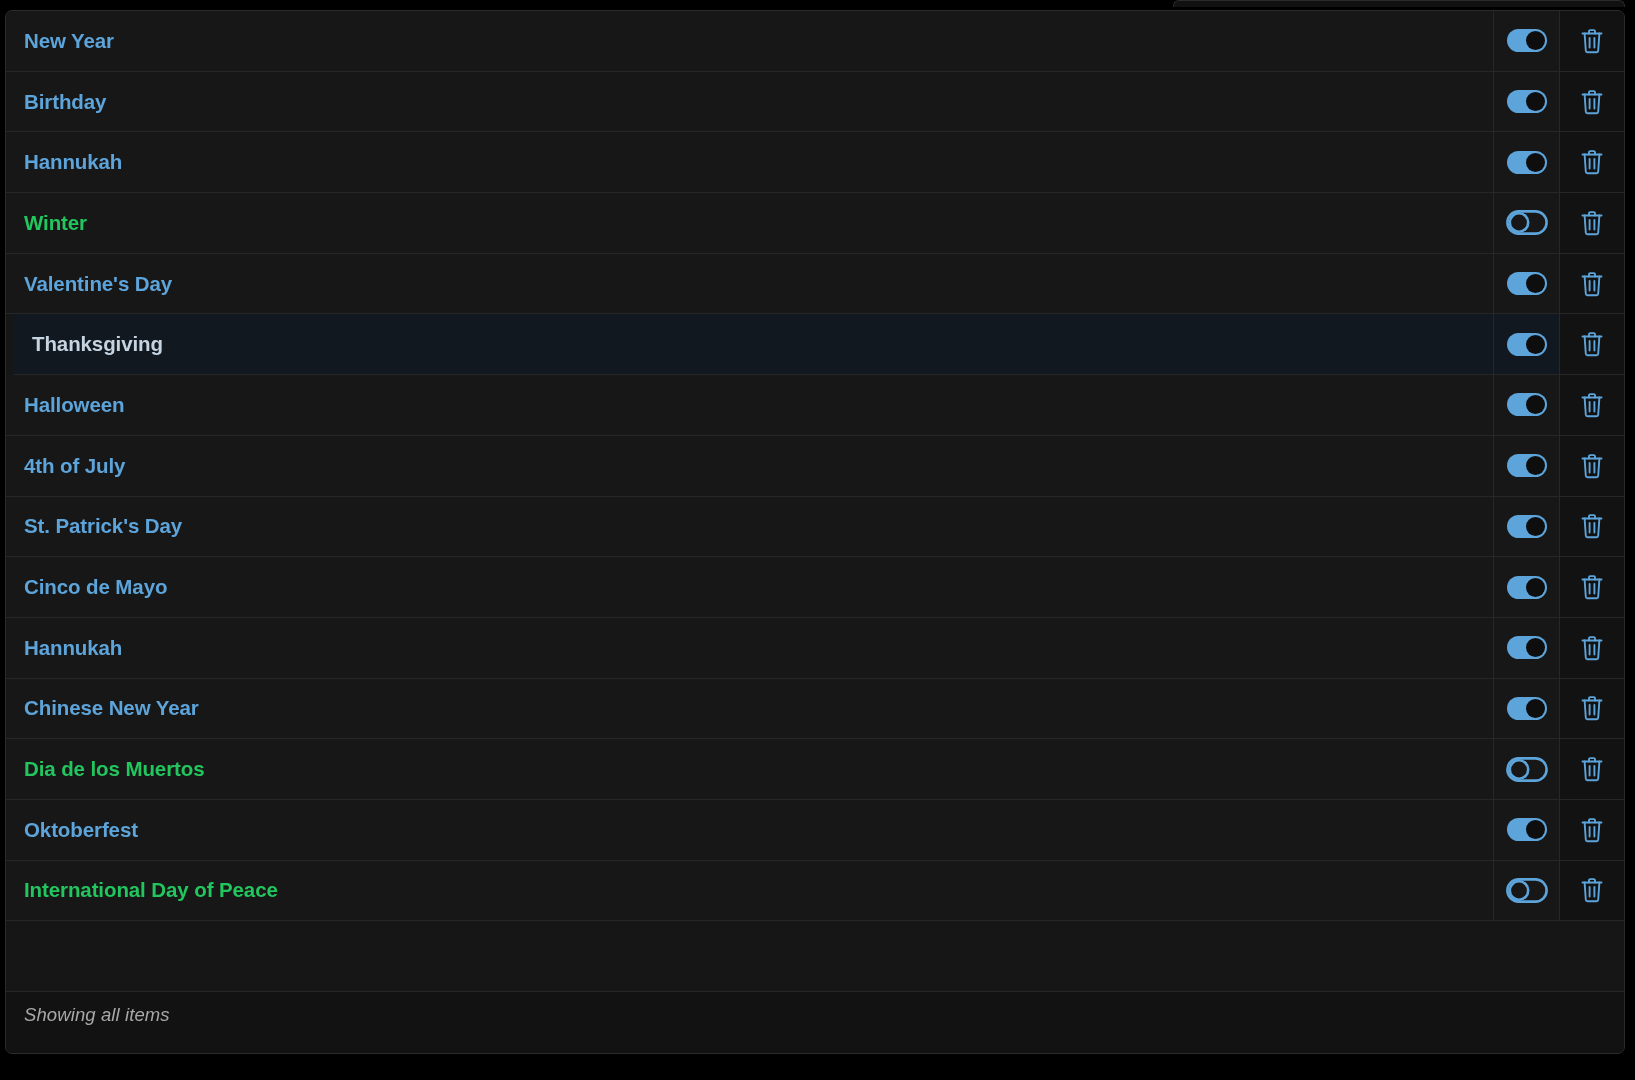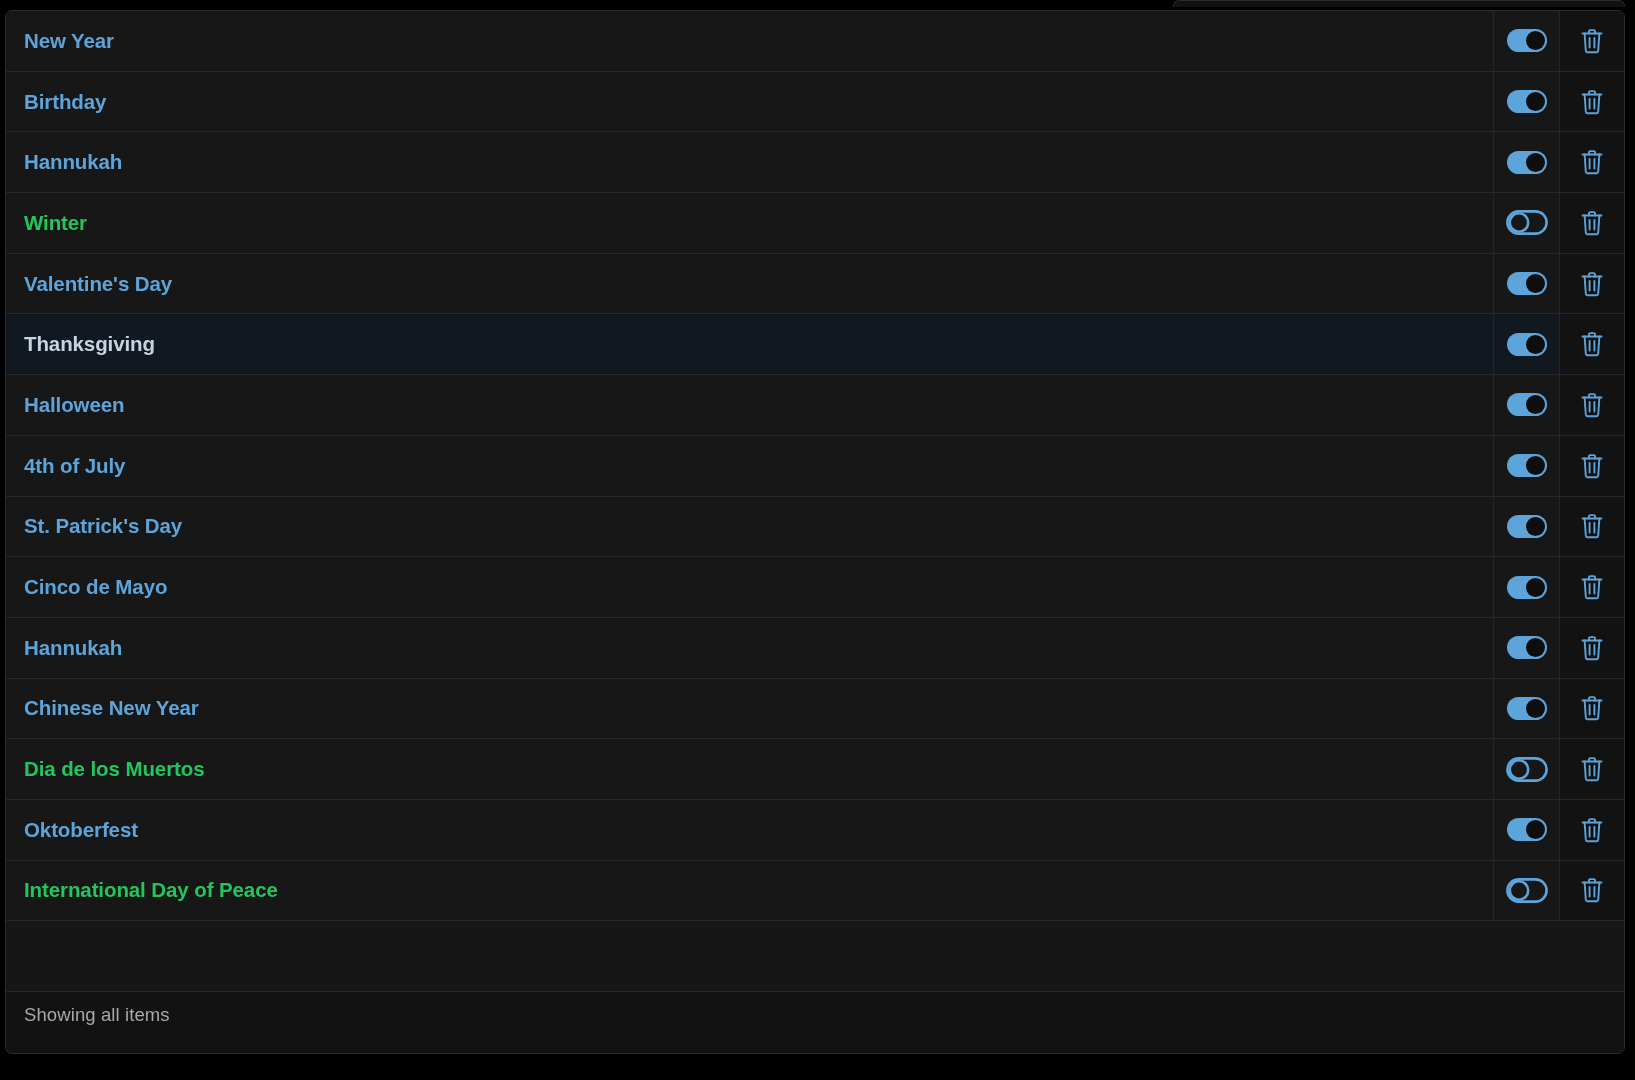--- a/index.html
+++ b/index.html
@@ -39,7 +39,7 @@
     border-bottom:1px solid #272727;
     background:#171717;
   }
-  .row.hovered { background:#111820; }
+  .row.hovered { background:#111820;margin-left:8px; }
 
   .cell-name {
     flex:1 1 auto;

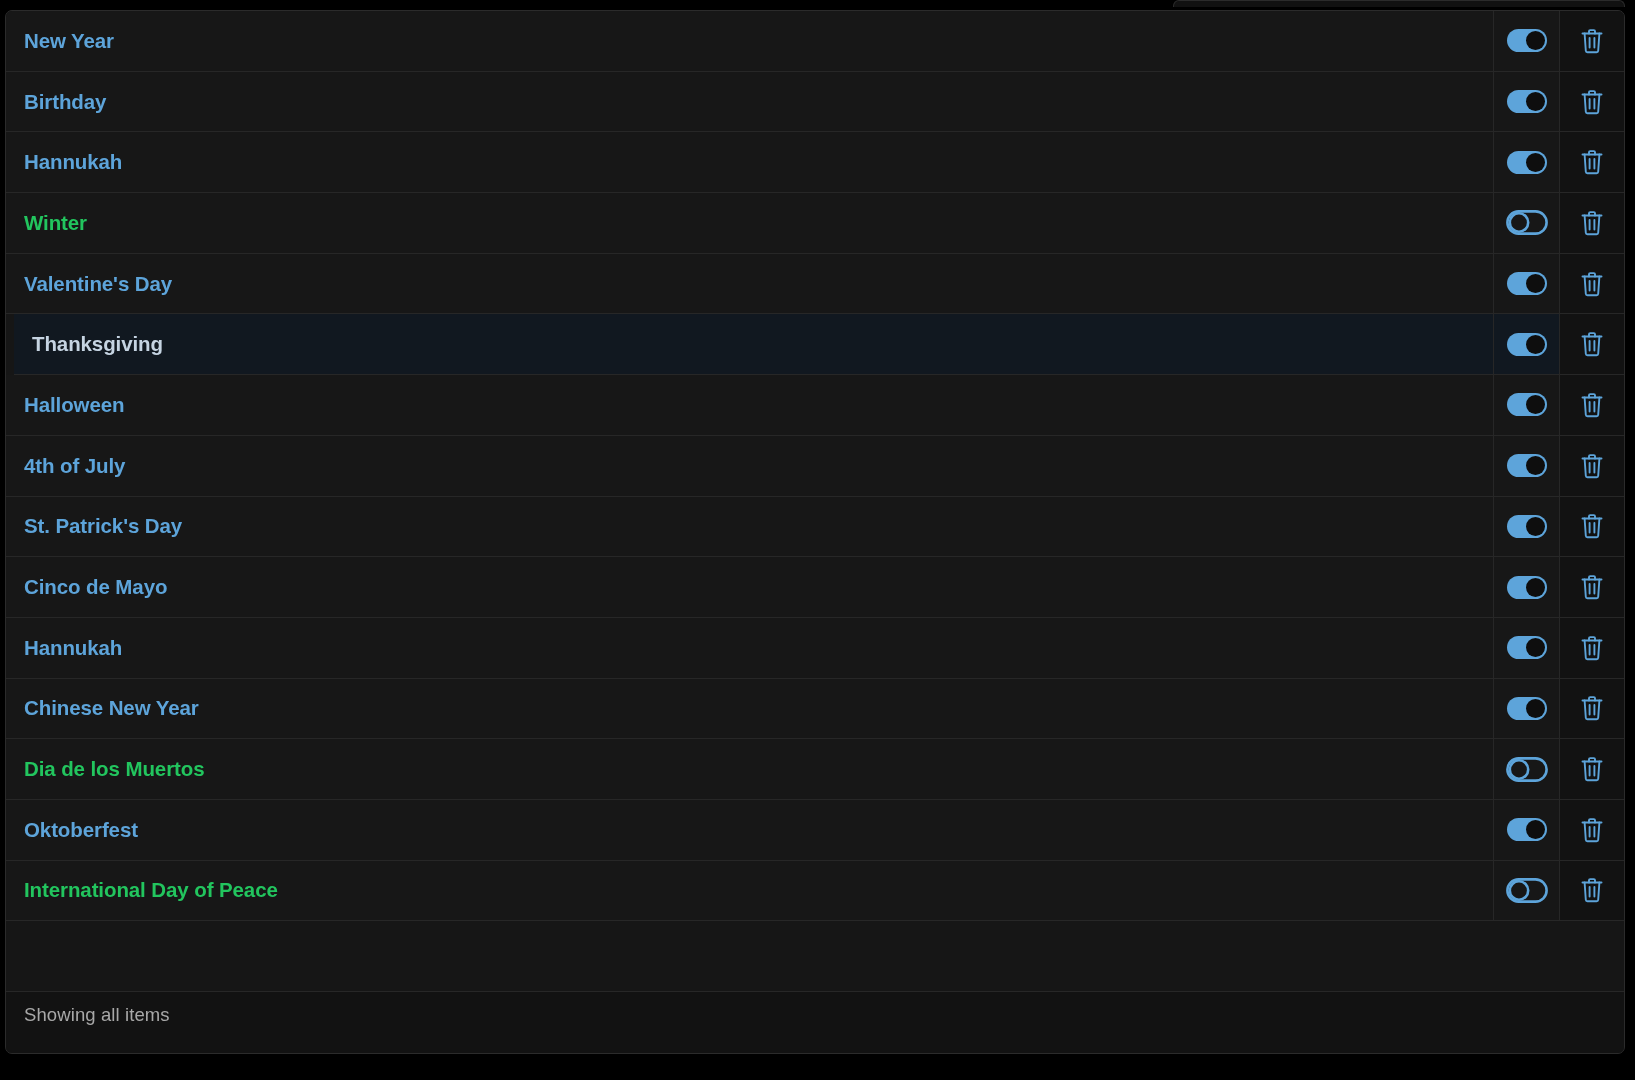--- a/index.html
+++ b/index.html
@@ -81,7 +81,7 @@
     background:#121212;
     border-top:1px solid #272727;
     display:flex; align-items:flex-start;
-    padding-left:18px; padding-top:12px;
+    padding-left:18px; padding-top:12px;font-style:italic;
   }
   #footer-text {
     font-size:18.5px;

